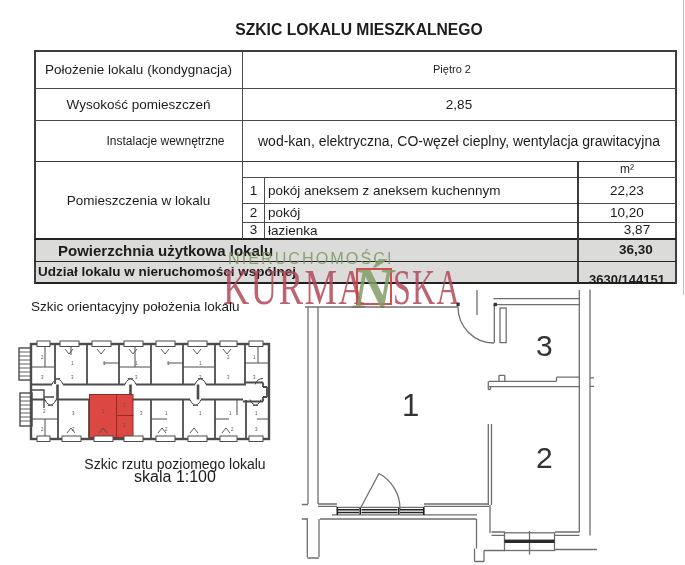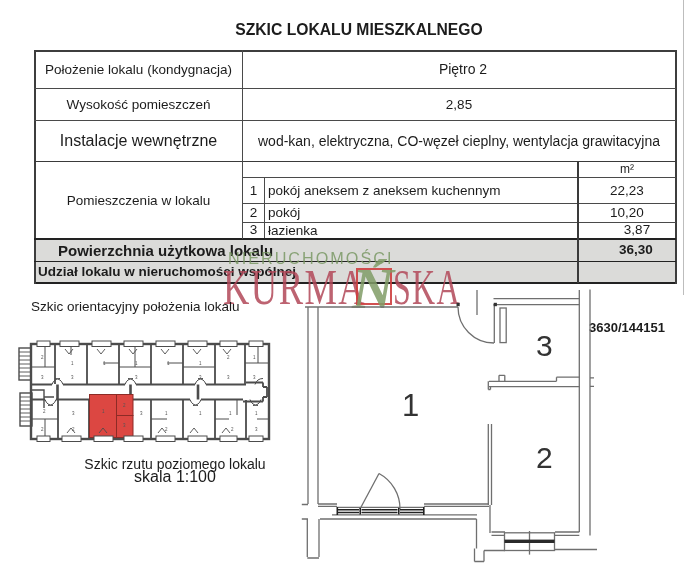--- a/index.html
+++ b/index.html
@@ -40,7 +40,7 @@
 
 <div class="abs ctr" style="left:36px;top:50px;width:205px;height:38px;font-size:13.5px;">Położenie lokalu (kondygnacja)</div>
 
-<div class="abs ctr" style="left:247px;top:50px;width:432px;height:38px;font-size:14px;">Piętro 2</div>
+<div class="abs ctr" style="left:236px;top:50px;width:432px;height:38px;font-size:11px;">Piętro 2</div>
 
 <div class="abs ctr" style="left:36px;top:88px;width:205px;height:32px;font-size:13.5px;text-align:center;">Wysokość pomieszczeń</div>
 

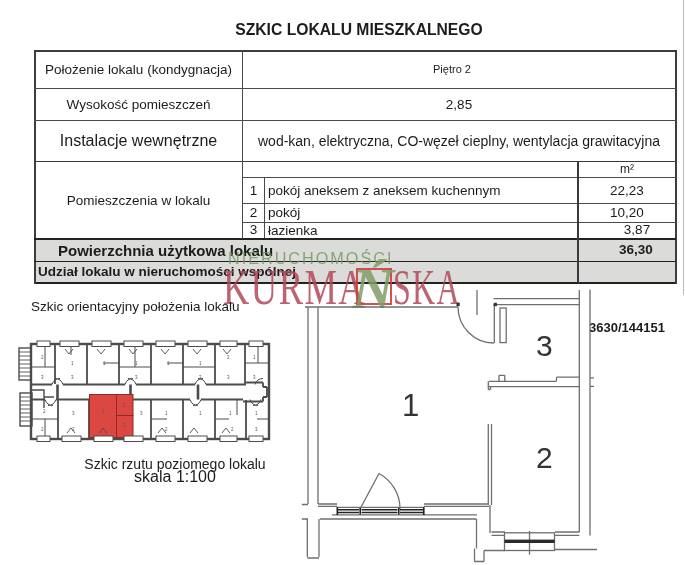--- a/index.html
+++ b/index.html
@@ -46,7 +46,7 @@
 
 <div class="abs ctr" style="left:243px;top:88px;width:432px;height:32px;font-size:13.5px;">2,85</div>
 
-<div class="abs ctr" style="left:36px;top:120px;width:205px;height:41px;font-size:16px;">Instalacje wewnętrzne</div>
+<div class="abs ctr" style="left:36px;top:120px;width:205px;height:41px;font-size:12px;padding-left:27px;">Instalacje wewnętrzne</div>
 
 <div class="abs ctr" style="left:243px;top:120px;width:432px;height:41px;font-size:14px;">wod-kan, elektryczna, CO-węzeł cieplny, wentylacja grawitacyjna</div>
 

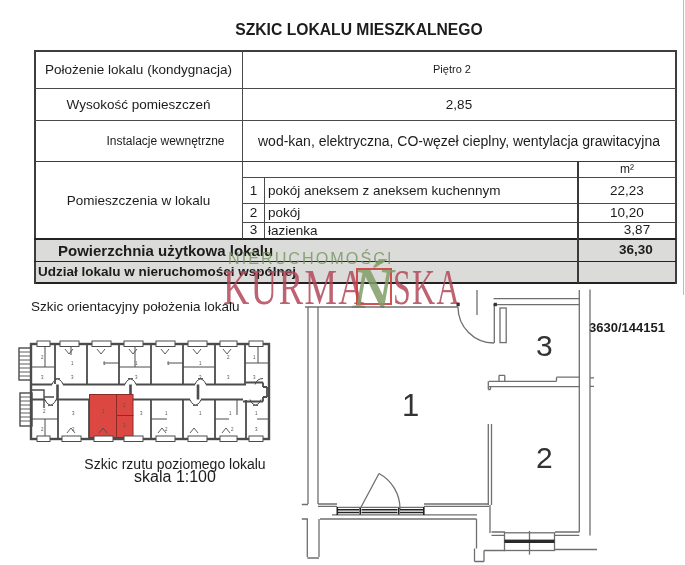--- a/index.html
+++ b/index.html
@@ -70,7 +70,7 @@
 <div class="abs ctr" style="left:578px;top:239px;width:116px;height:21px;font-size:13.5px;font-weight:bold;">36,30</div>
 
 <div class="abs" style="left:38px;top:264px;font-size:13.5px;font-weight:bold;">Udział lokalu w nieruchomości wspólnej</div>
-<div class="abs ctr" style="left:578px;top:261px;width:98px;height:36px;font-size:13px;font-weight:bold;margin-top:48px;">3630/144151</div>
+<div class="abs ctr" style="left:578px;top:261px;width:98px;height:36px;font-size:13px;font-weight:bold;">3630/144151</div>
 
 <div class="abs" style="left:228px;top:249.8px;line-height:1;font-size:16.2px;font-weight:normal;letter-spacing:2px;color:rgba(115,148,92,0.8);">NIERUCHOMOŚCI</div>
 

